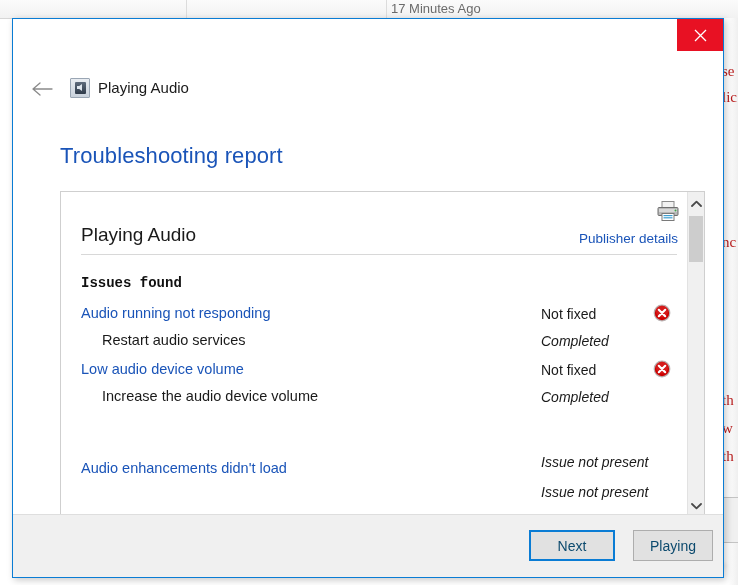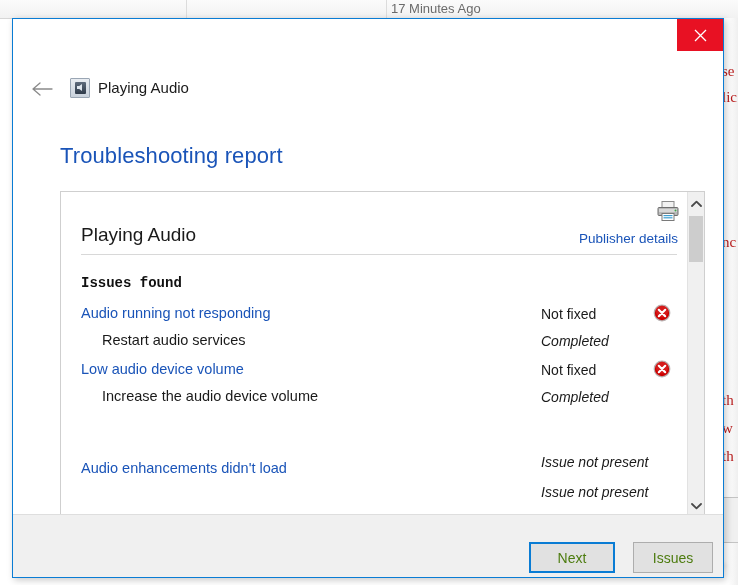--- a/index.html
+++ b/index.html
@@ -287,13 +287,12 @@
     border: 1px solid #adadad;
     box-sizing: border-box;
     font-size: 14px;
-    color: #4d7c0f;
+    color: #0c4a6e;
     font-family: "Liberation Sans", sans-serif;
     cursor: pointer;
     display: flex;
     align-items: center;
     justify-content: center;
-    margin-top: 12px;
   }
   .btn-next {
     left: 516px;

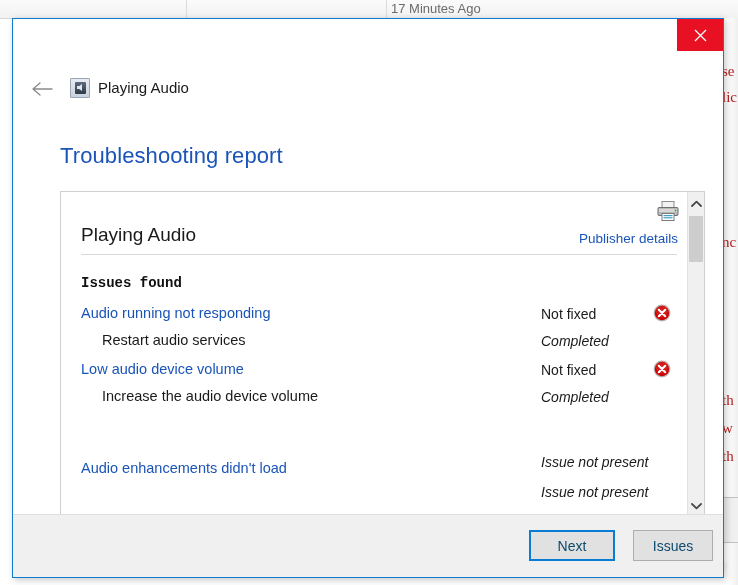--- a/index.html
+++ b/index.html
@@ -437,7 +437,7 @@
 
   <div class="footer">
     <div class="btn btn-next">Next</div>
-    <div class="btn btn-cancel">Issues</div>
+    <div class="btn btn-cancel">Playing</div>
   </div>
 </div>
 

